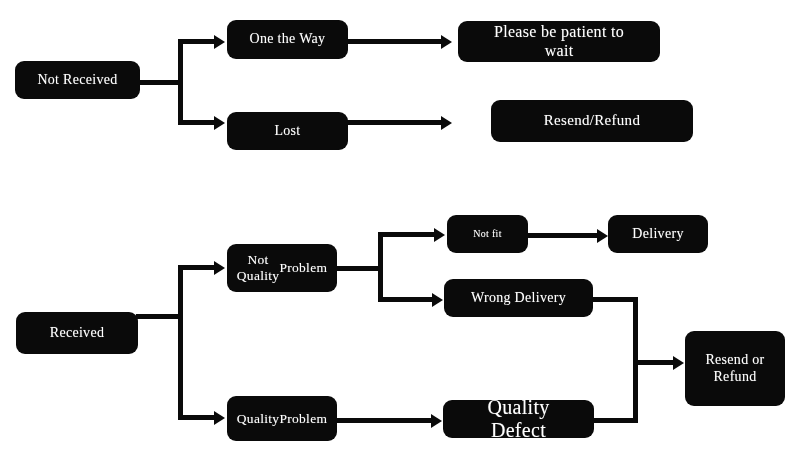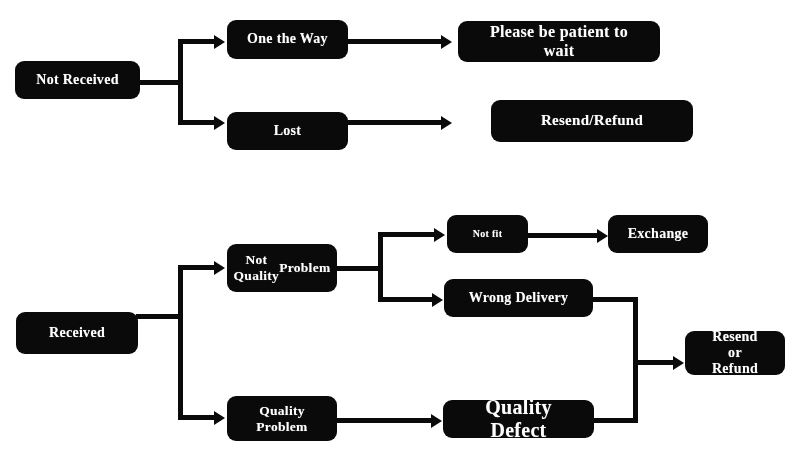--- a/index.html
+++ b/index.html
@@ -24,7 +24,7 @@
     align-items: center;
     justify-content: center;
     text-align: center;
-    font-weight: bold;
+    font-weight: normal;
     line-height: 1.15;
     letter-spacing: 0.3px;
     box-sizing: border-box;

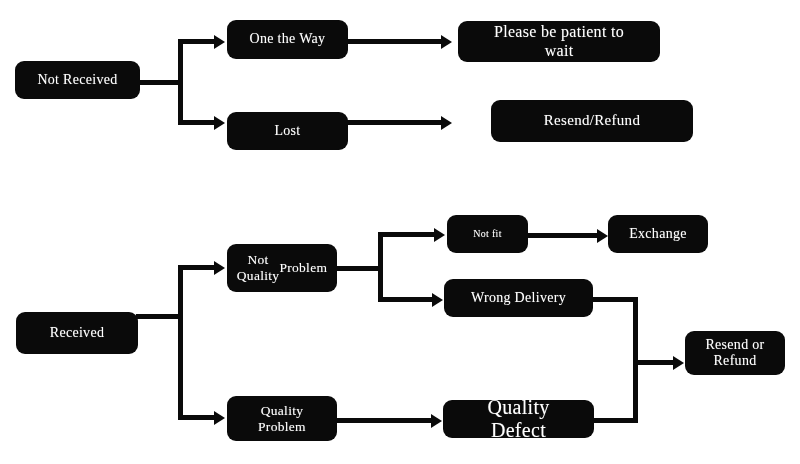--- a/index.html
+++ b/index.html
@@ -114,7 +114,7 @@
 
   <div class="node" style="left:447px; top:215px; width:81px; height:38px; font-size:10px;">Not fit</div>
 
-  <div class="node" style="left:608px; top:215px; width:100px; height:38px; font-size:14px;">Exchange</div>
+  <div class="node" style="left:608px; top:215px; width:100px; height:38px; font-size:14px;">Delivery</div>
 
   <div class="node" style="left:444px; top:279px; width:149px; height:38px; font-size:14px;">Wrong Delivery</div>
 

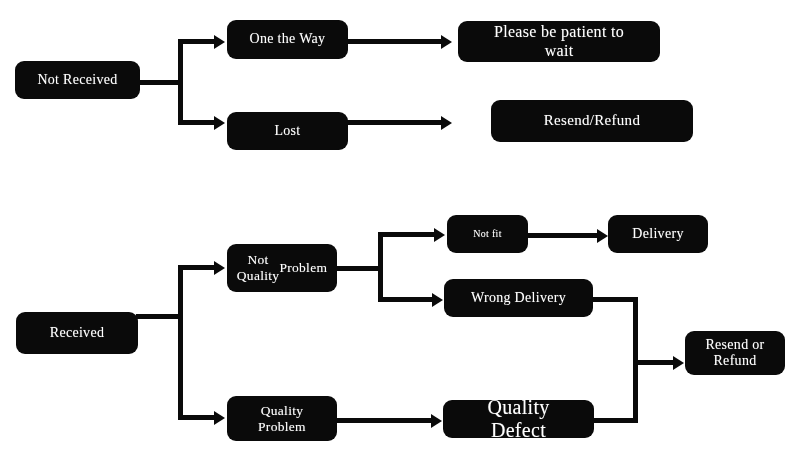--- a/index.html
+++ b/index.html
@@ -120,7 +120,7 @@
 
   <div class="node" style="left:443px; top:400px; width:151px; height:38px; font-size:20px;">Quality Defect</div>
 
-  <div class="node" style="left:685px; top:331px; width:100px; height:44px; font-size:14px; flex-direction:column;">
+  <div class="node" style="left:685px; top:331px; width:100px; height:75px; font-size:14px; flex-direction:column;">
     <span>Resend or</span>
     <span>Refund</span>
   </div>

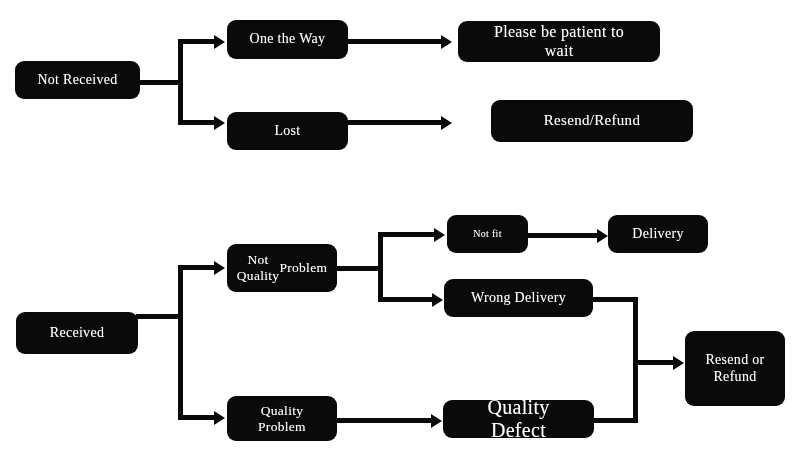--- a/index.html
+++ b/index.html
@@ -107,7 +107,7 @@
     <span>Problem</span>
   </div>
 
-  <div class="node" style="left:227px; top:396px; width:110px; height:45px; font-size:13.5px; flex-direction:column;">
+  <div class="node" style="left:227px; top:396px; width:110px; height:45px; font-size:13.5px; flex-direction:row;">
     <span>Quality</span>
     <span>Problem</span>
   </div>

